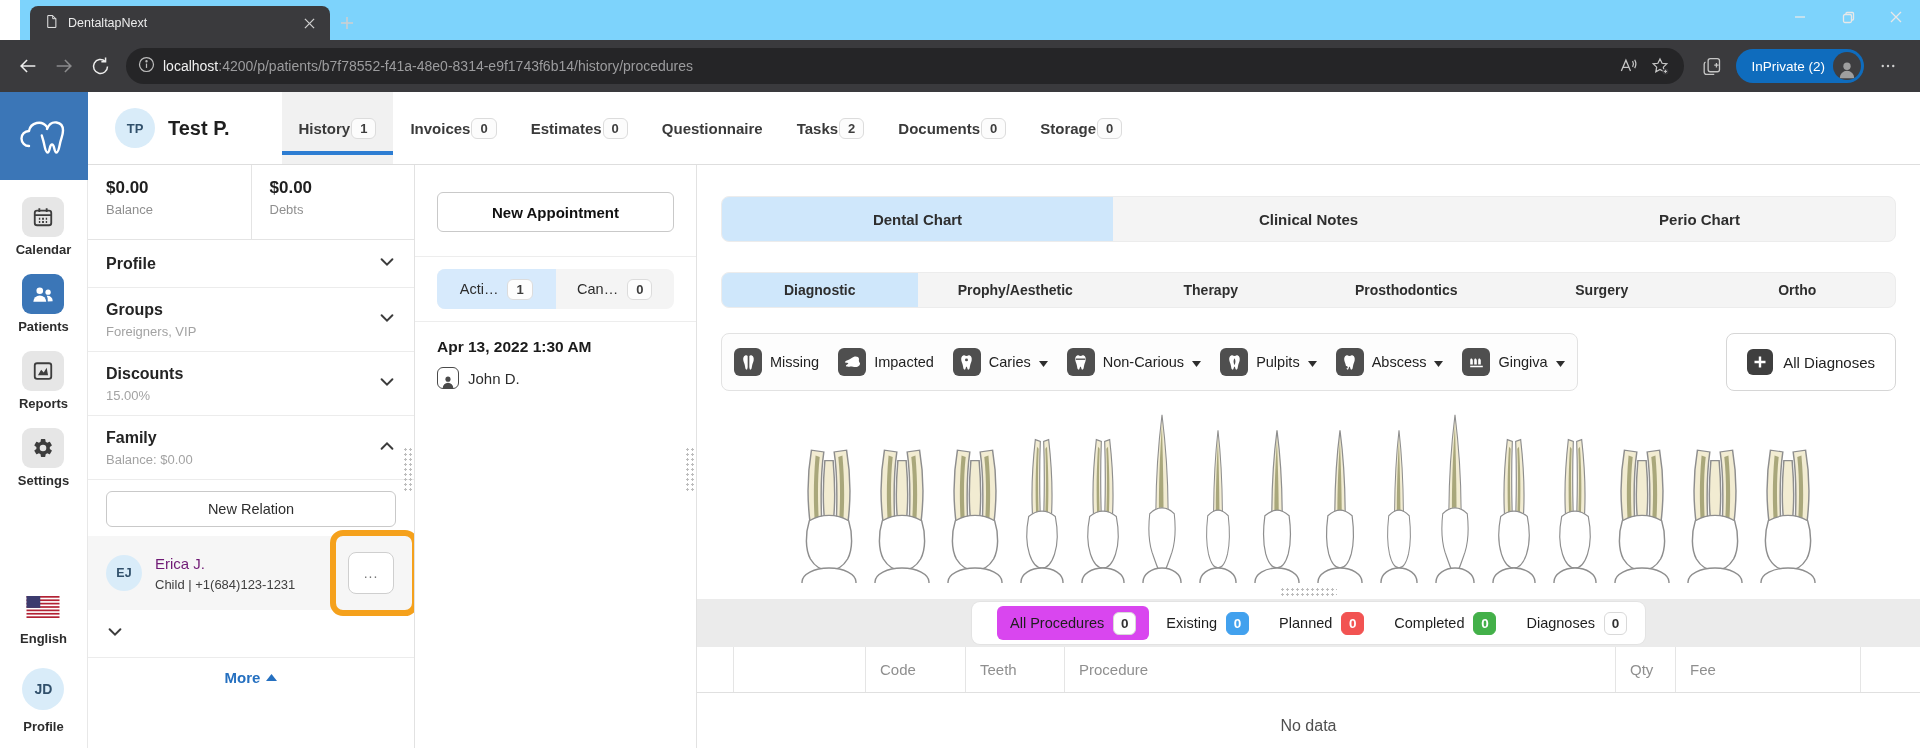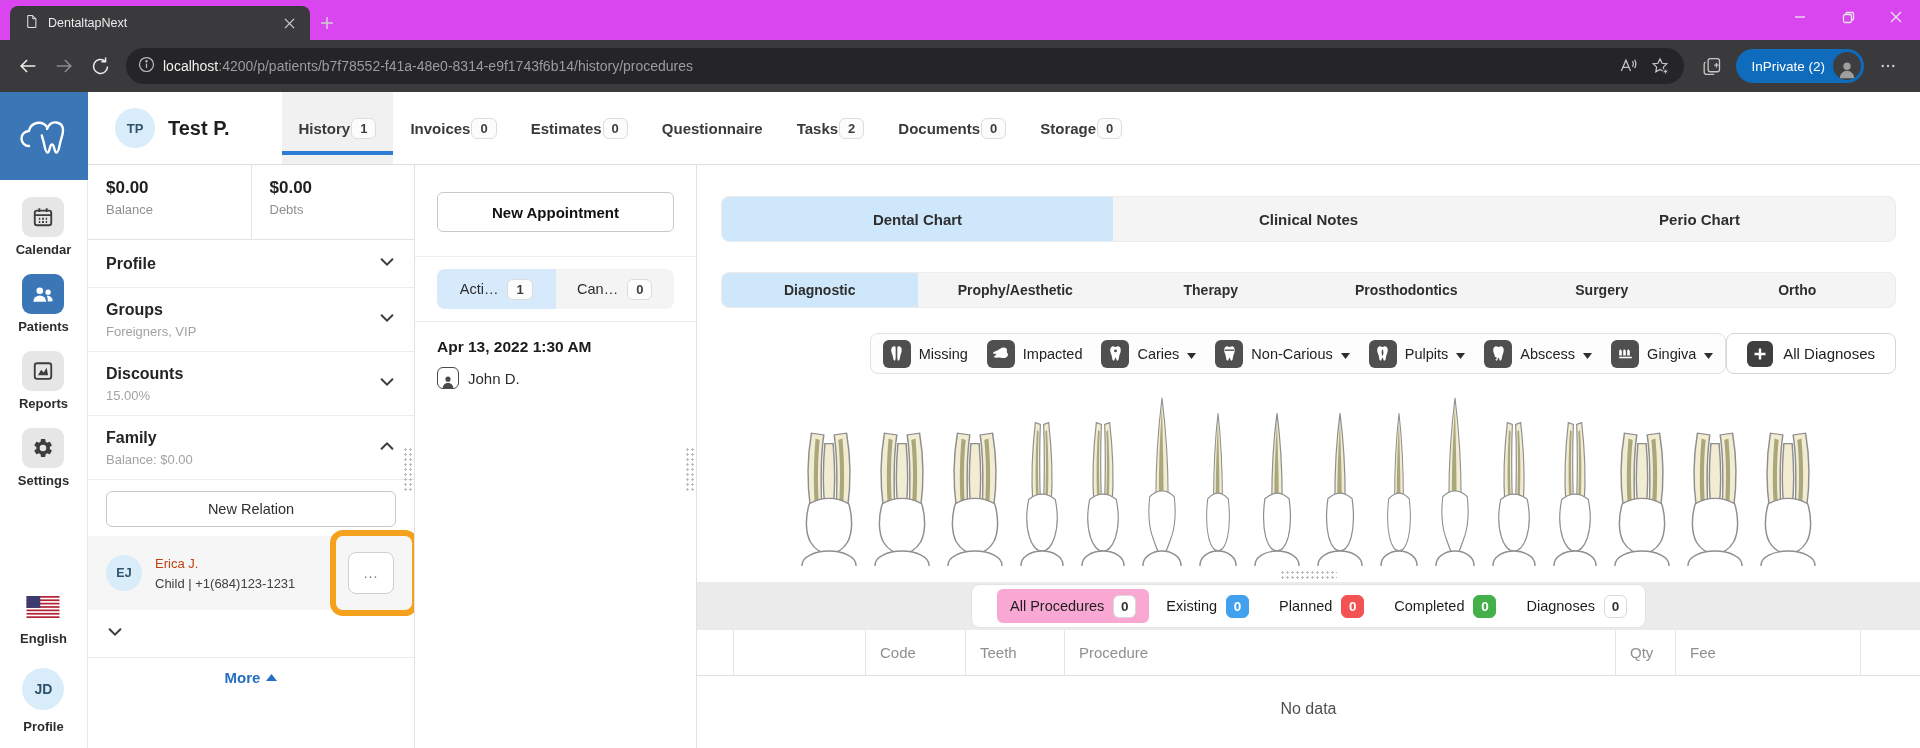--- a/index.html
+++ b/index.html
@@ -8,7 +8,7 @@
   #screen { width:1920px; height:748px; position:relative; overflow:hidden; }
 
   
-  .tabstrip { height:40px; background:#d946ef; display:flex; align-items:flex-end; padding-left:10px; }
+  .tabstrip { height:40px; background:#7dd3fc; display:flex; align-items:flex-end; padding-left:10px;margin-left:20px; }
   .btab { height:34px; width:300px; background:#3a3a3d; border-radius:8px 8px 0 0;
     display:flex; align-items:center; padding:0 10px 0 14px; color:#ececec; font-size:12.5px; gap:9px; }
   .btab .ttl { flex:1; white-space:nowrap; overflow:hidden; }

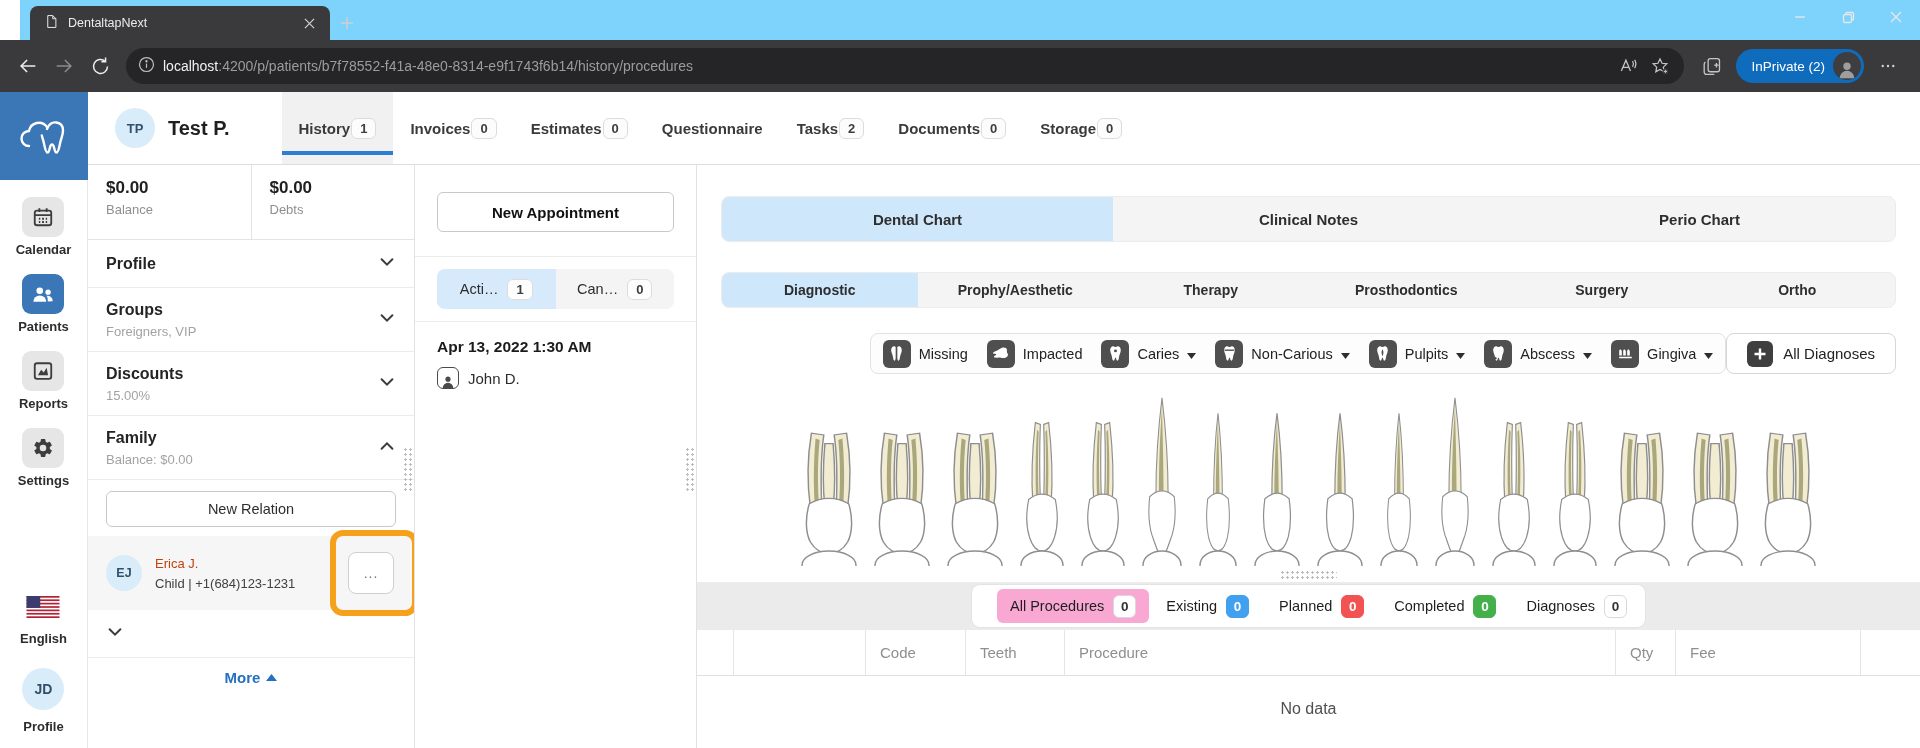--- a/index.html
+++ b/index.html
@@ -108,7 +108,7 @@
   .seg1 .segitem { font-size:15px; }
   .seg2 .segitem { font-size:14px; font-weight:600; }
   .segitem.active { background:#cfe7fb; }
-  .diagrow { margin-top:25px; display:flex; justify-content:flex-end; height:41px; flex:none; }
+  .diagrow { margin-top:25px; display:flex; justify-content:space-between; height:58px; flex:none; }
   .diaggroup { border:1px solid #e2e2e2; border-radius:8px; background:#fdfdfd; display:flex; align-items:center; padding:0 12px; gap:19px; }
   .diagbtn { display:flex; align-items:center; gap:8px; font-size:14.5px; color:#222; }
   .dicon { width:28px; height:28px; background:#4f4f4f; border-radius:6px; display:flex; align-items:center; justify-content:center; flex:none; }

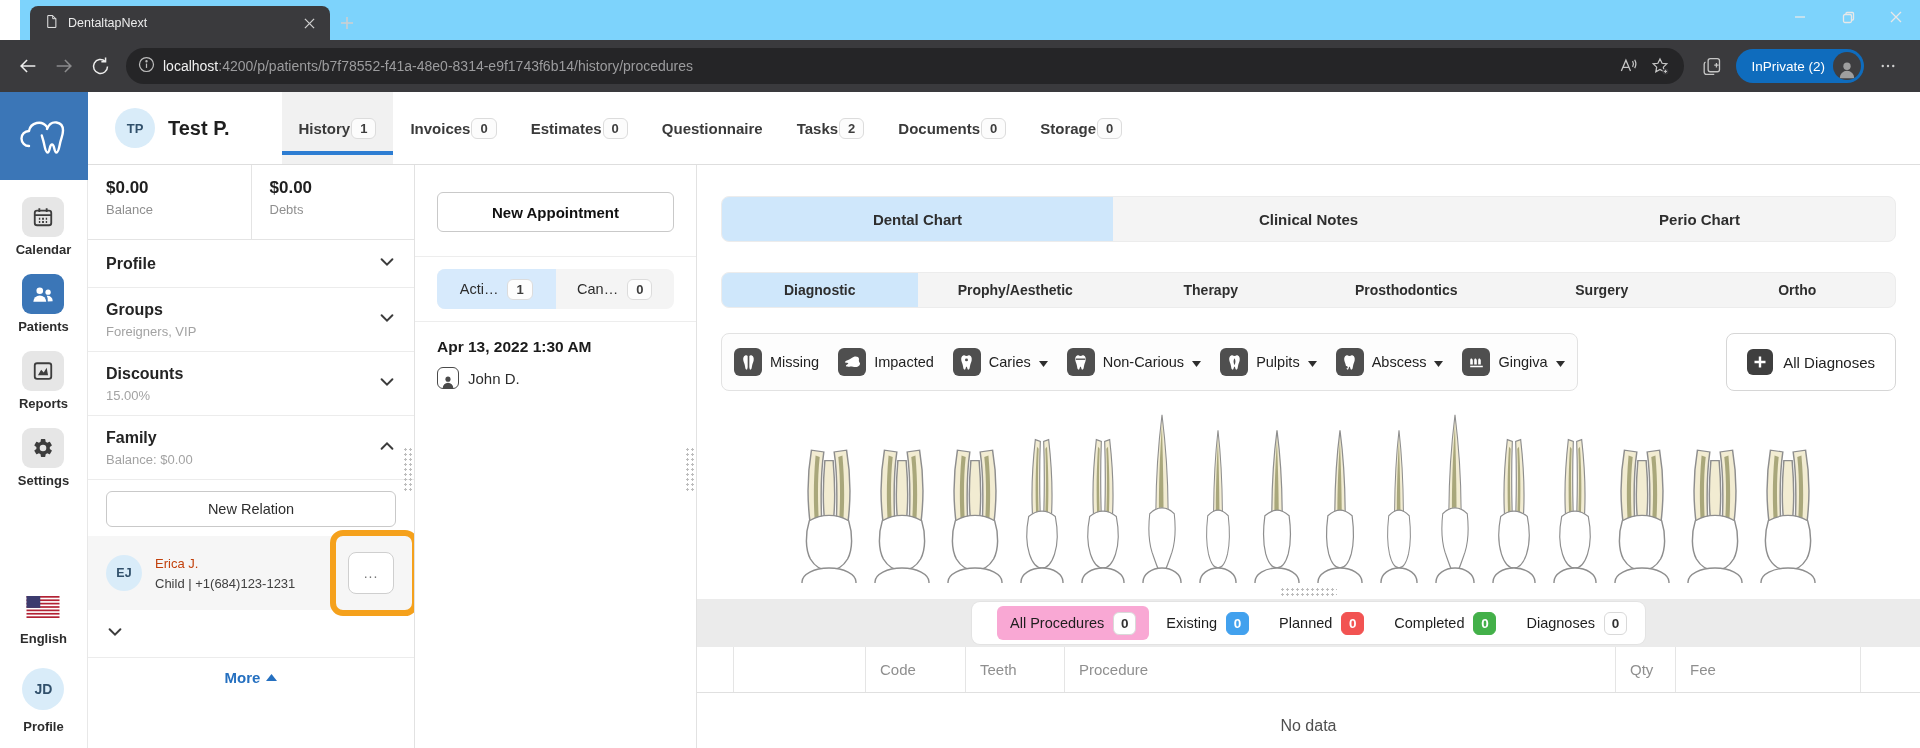--- a/index.html
+++ b/index.html
@@ -73,7 +73,7 @@
   .ejav { width:36px; height:36px; border-radius:50%; background:#d9ecf9; color:#31506b; font-weight:700; font-size:12.5px;
     display:flex; align-items:center; justify-content:center; flex:none; }
   .relinfo { margin-left:13px; }
-  .relname { font-size:13px; color:#c2410c; }
+  .relname { font-size:15px; color:#701a75; }
   .reldet { font-size:13px; color:#404040; margin-top:5px; }
   .relmenu { position:absolute; right:20px; top:16px; width:46px; height:42px; background:#fff; border:1px solid #cfcfcf;
     border-radius:8px; color:#777; font-size:14px; display:flex; align-items:center; justify-content:center; letter-spacing:1px; }

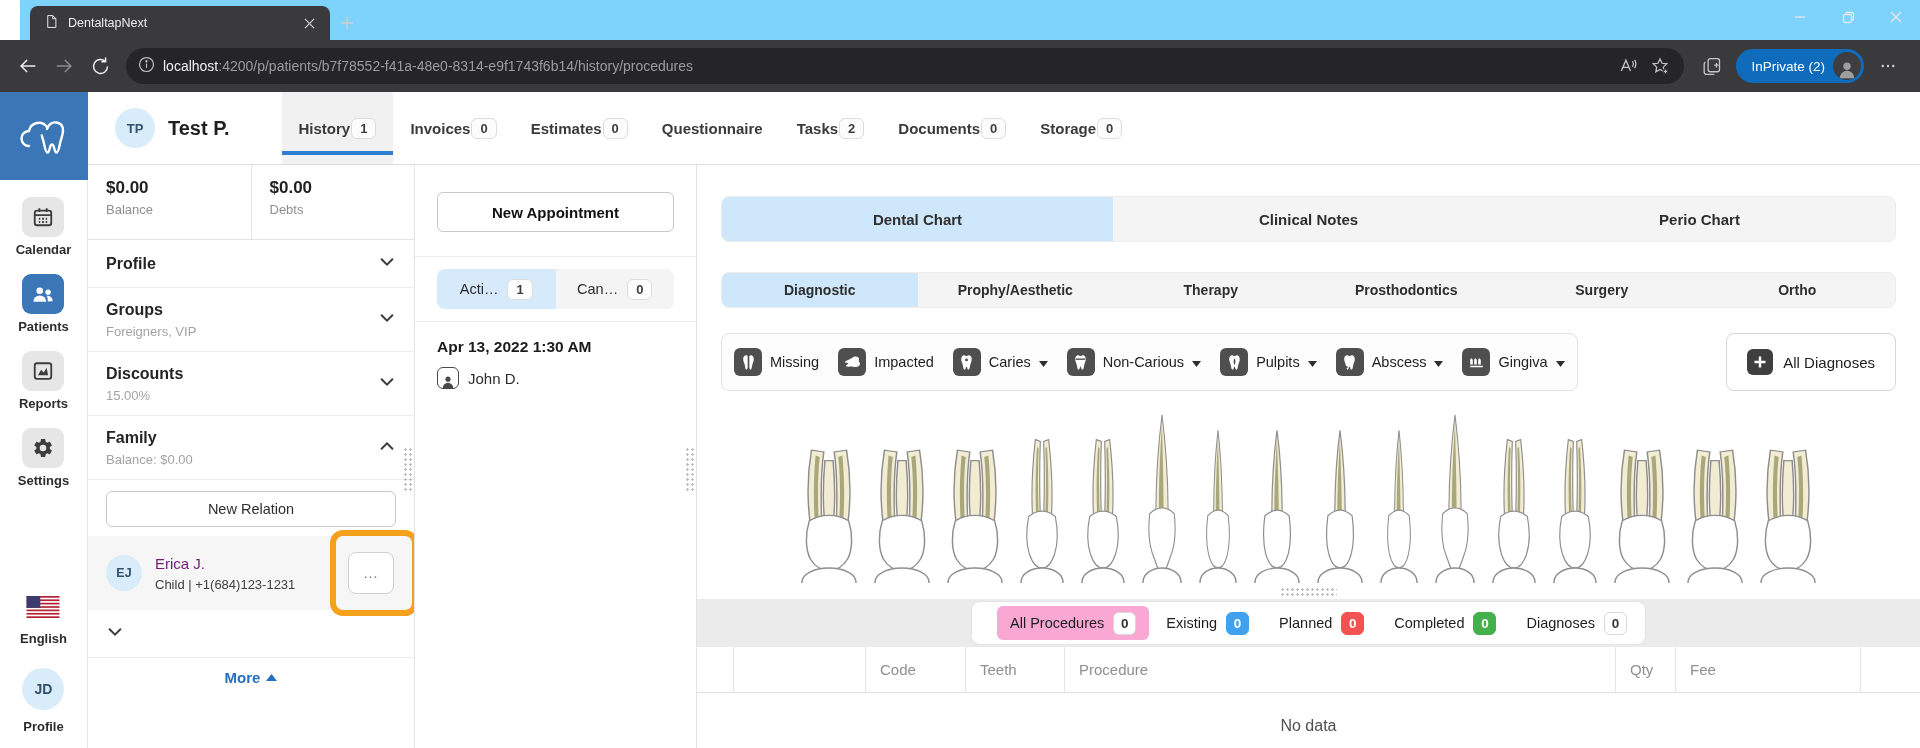--- a/index.html
+++ b/index.html
@@ -122,7 +122,7 @@
   .grayband { background:#ebebeb; margin:0 -24px; height:48px; display:flex; align-items:center; flex:none; }
   .filters { background:#fff; border-radius:8px; margin:0 auto; padding:4px 5px; display:flex; gap:4px; box-shadow:0 0 0 1px #e3e3e3; }
   .fpill { display:flex; align-items:center; gap:9px; padding:0 13px; height:34px; border-radius:6px; font-size:14.5px; color:#1e1e1e; }
-  .fpill.active { background:#f9a8d4;margin-left:20px; }
+  .fpill.active { background:#d946ef;margin-left:20px; }
   .fbadge { min-width:23px; height:23px; border-radius:6px; display:flex; align-items:center; justify-content:center;
     font-size:13.5px; font-weight:700; padding:0 5px; }
   .thead { margin:0 -24px; height:46px; border-bottom:1px solid #e0e0e0; display:flex; flex:none; }

